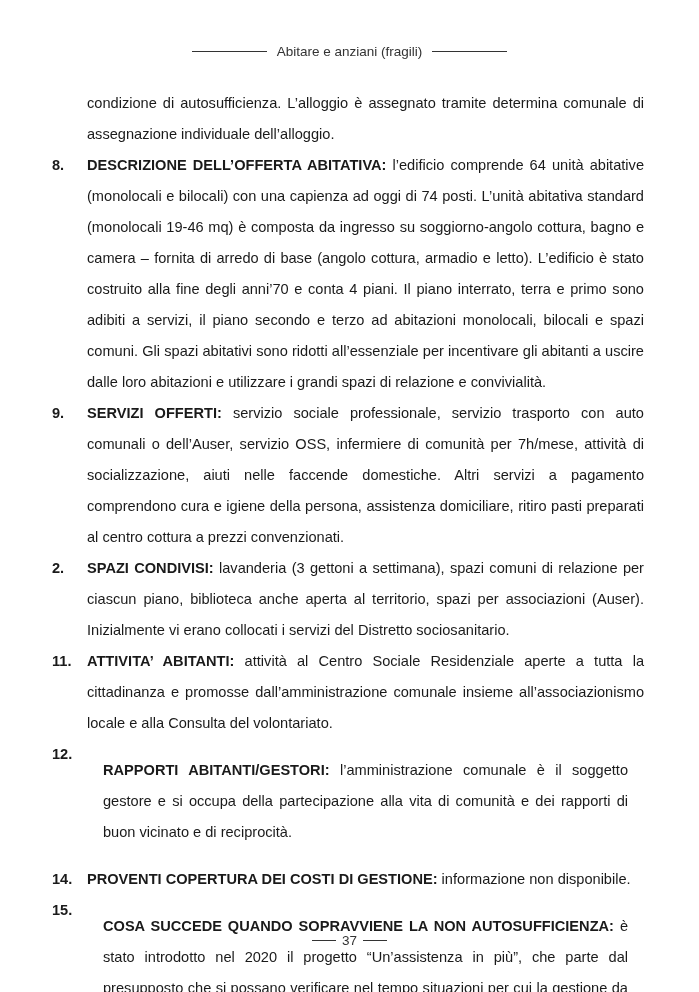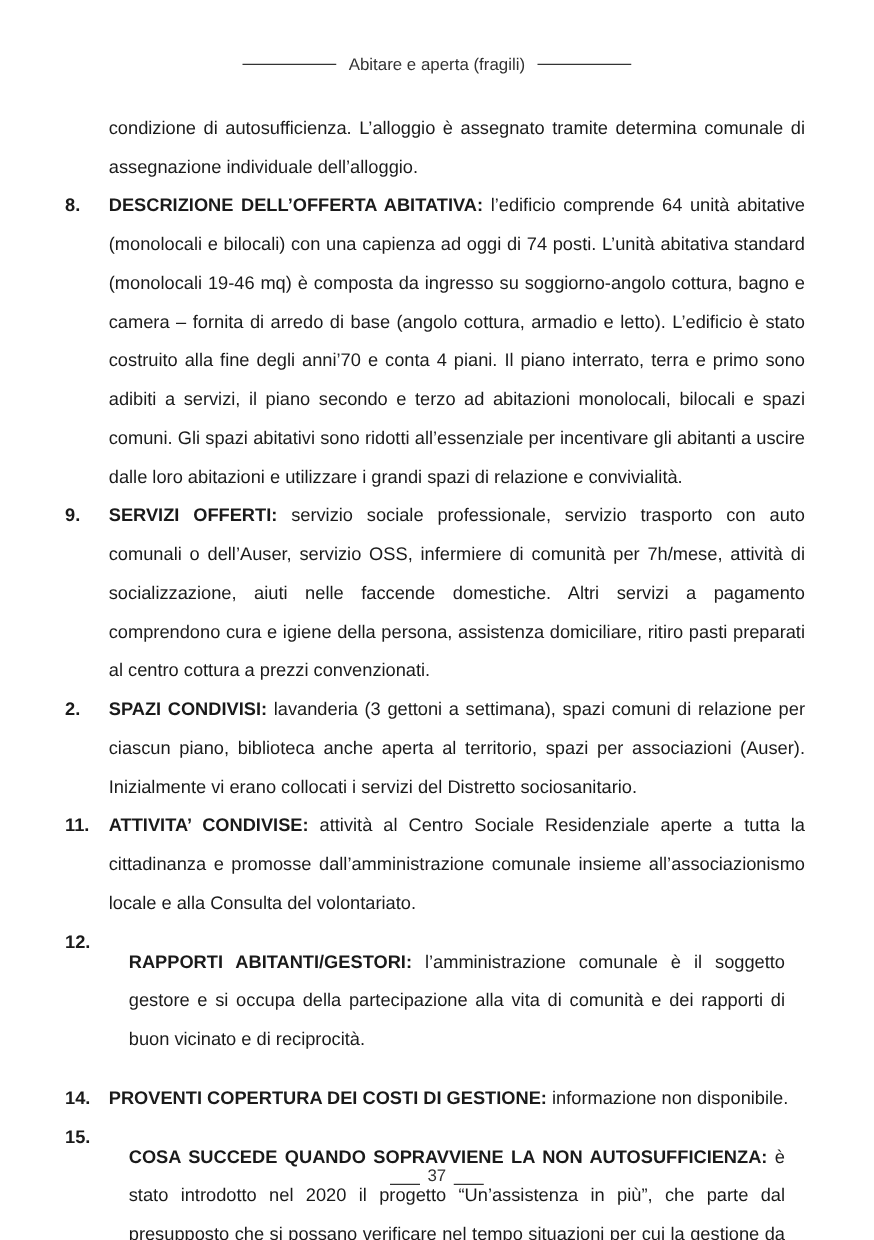--- a/index.html
+++ b/index.html
@@ -34,7 +34,7 @@
 
 <div class="running-head">
   <span class="rule"></span>
-  <span>Abitare e aperta (fragili)</span>
+  <span>Abitare e anziani (fragili)</span>
   <span class="rule"></span>
 </div>
 

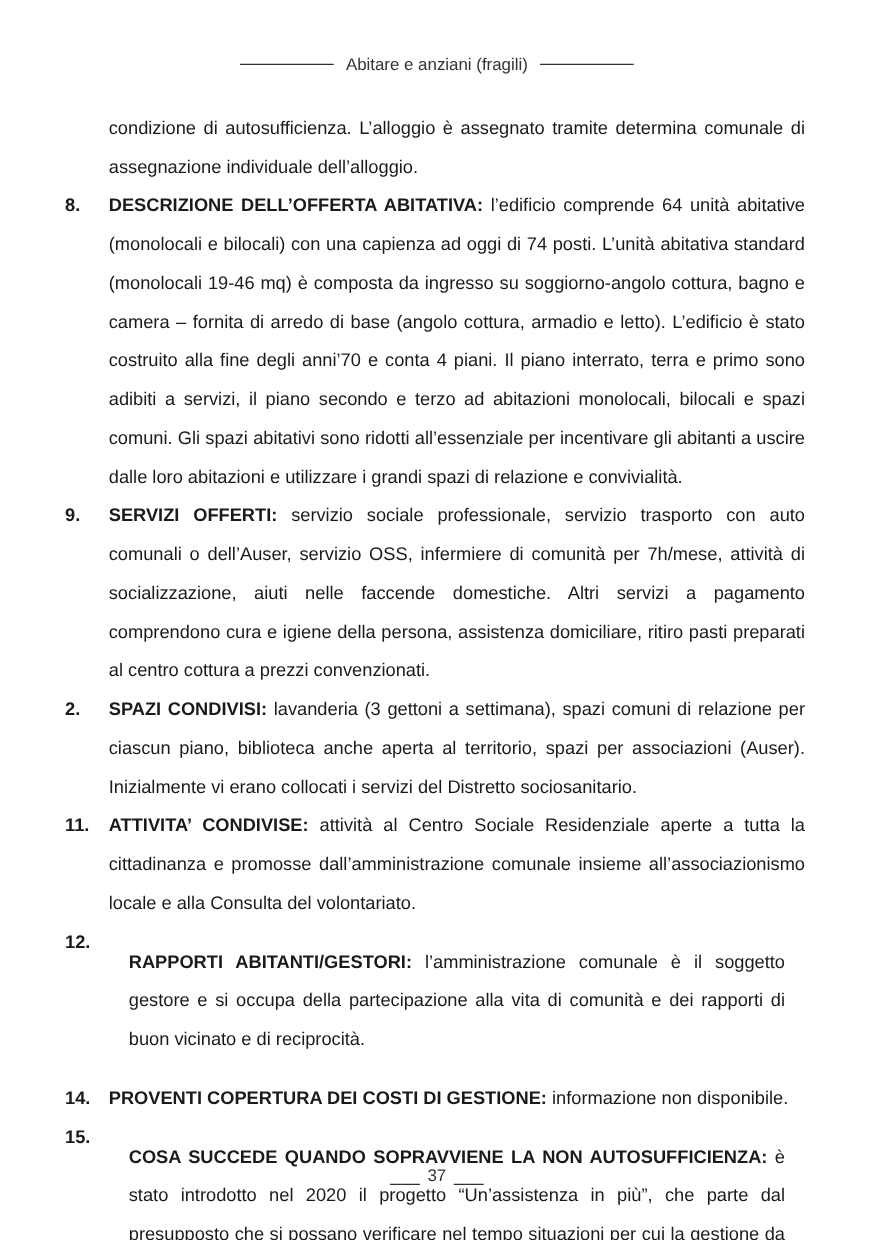--- a/index.html
+++ b/index.html
@@ -58,7 +58,7 @@
 
   <div class="item">
     <span class="num">11.</span>
-    <p class="body" style="margin:0"><span class="head">ATTIVITA’ CONDIVISE:</span><span> attività al Centro Sociale Residenziale aperte a tutta la cittadinanza e promosse dall’amministrazione comunale insieme all’associazionismo locale e alla Consulta del volontariato.</span></p>
+    <p class="body" style="margin:0"><span class="head">ATTIVITA’ ABITANTI:</span><span> attività al Centro Sociale Residenziale aperte a tutta la cittadinanza e promosse dall’amministrazione comunale insieme all’associazionismo locale e alla Consulta del volontariato.</span></p>
   </div>
 
   <div class="item">

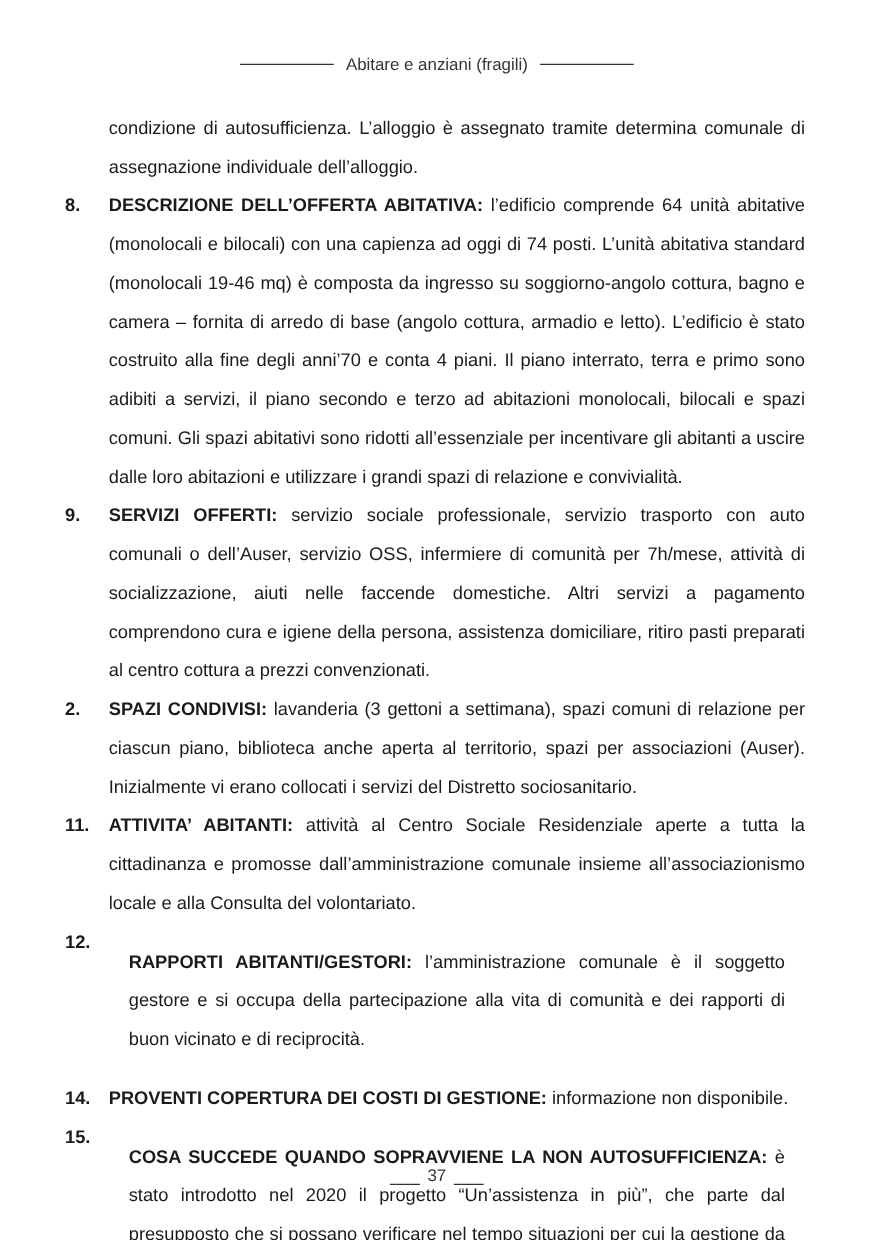--- a/index.html
+++ b/index.html
@@ -24,7 +24,7 @@
   .item .head { font-weight: bold; }
   .folio {
     position: absolute; top: 933px; left: 0; width: 699px;
-    display: flex; justify-content: center; align-items: flex-end;
+    display: flex; justify-content: center; align-items: center;
     font-size: 13.5px; color: #333;
   }
   .folio .rule { width: 24px; height: 1px; background: #333; margin: 0 6px; }

